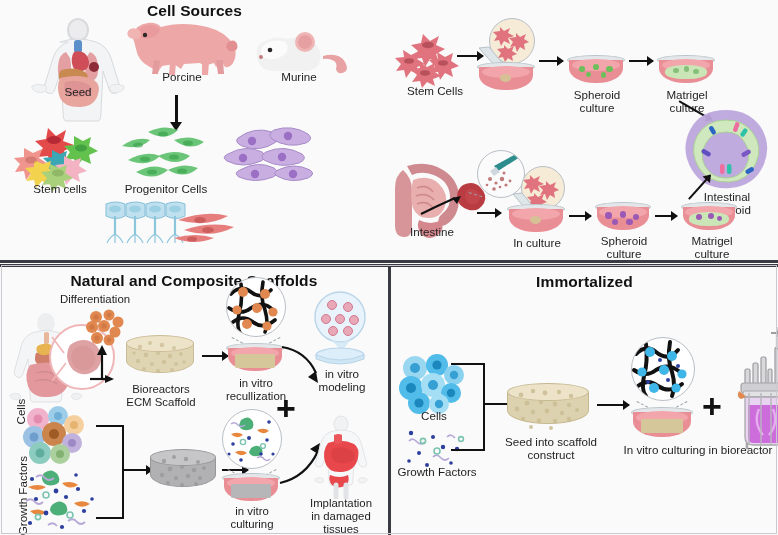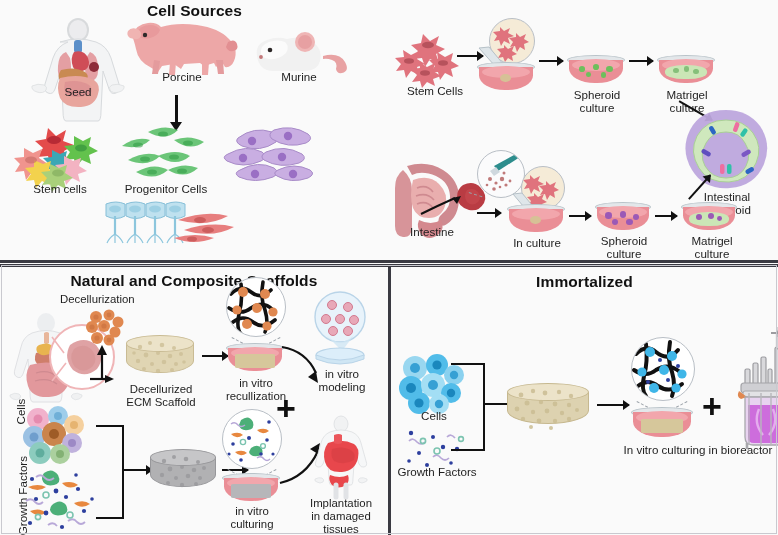--- a/index.html
+++ b/index.html
@@ -423,7 +423,7 @@
       <path d="M8 18 l12 16 M8 62 l14 -18" stroke="#f0b5b7" stroke-width="1.6" fill="none"></path>
     </svg>
 
-    <div class="lbl" style="left:60px;top:26px;width:120px;text-align:left;font-size:11.4px">Decellurization</div>
+    <div class="lbl" style="left:60px;top:26px;width:120px;text-align:left;font-size:11.4px">Differentiation</div>
     <svg style="position:absolute;left:84px;top:42px" width="42" height="42" viewBox="0 0 42 42">
       <g fill="#e08850">
         <circle cx="12" cy="8" r="6"></circle>

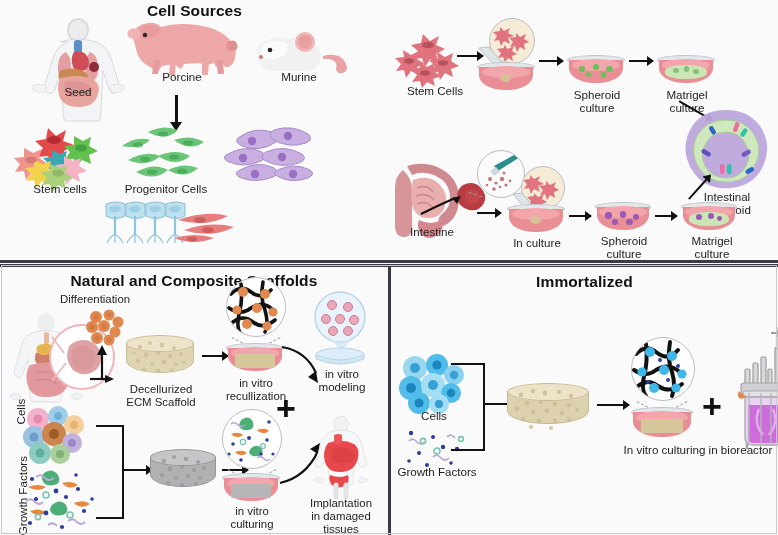--- a/index.html
+++ b/index.html
@@ -477,7 +477,7 @@
         </g>
       </svg>
     </div>
-    <div class="lbl" style="left:118px;top:116px;width:86px;font-size:11.4px">Decellurized
+    <div class="lbl" style="left:118px;top:116px;width:86px;font-size:11.4px">Bioreactors
 ECM Scaffold</div>
 
     <div class="arrow" style="left:202px;top:88px;width:26px"></div>

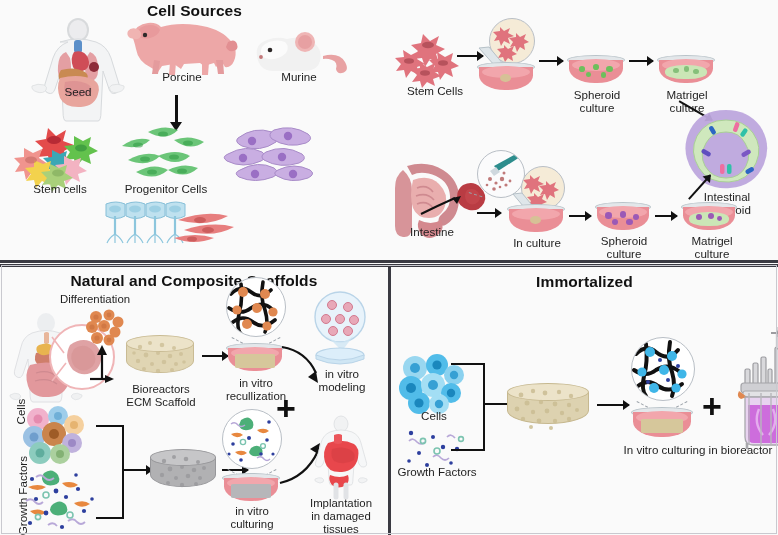--- a/index.html
+++ b/index.html
@@ -769,6 +769,8 @@
         </g>
       </svg>
     </div>
+    <div class="lbl" style="left:110px;top:168px;width:100px">Seed into scaffold
+construct</div>
 
     <div class="arrow" style="left:206px;top:137px;width:32px"></div>
 

